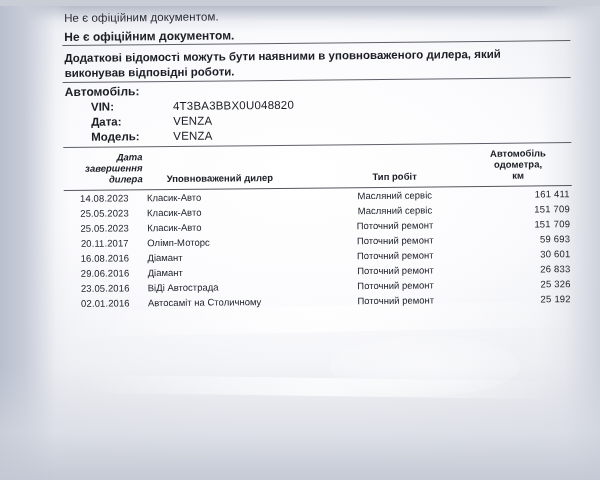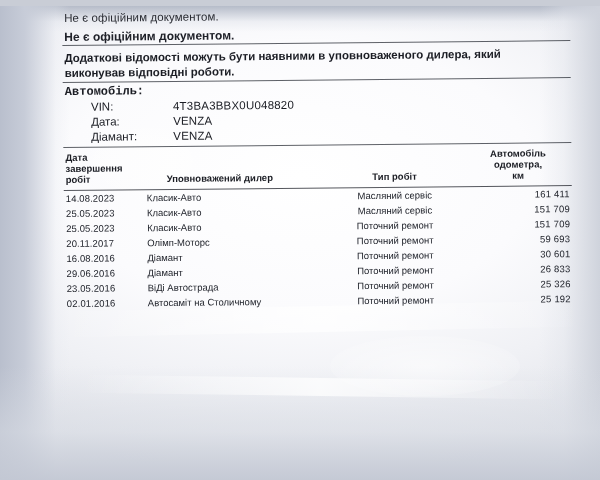--- a/index.html
+++ b/index.html
@@ -118,7 +118,6 @@
     font-size: 12px;
     font-weight: bold;
     color: #1b1d24;
-    font-family: Liberation Mono, monospace;
   }
 
   .field-row { position: absolute; left: 28px; font-size: 11.5px; }

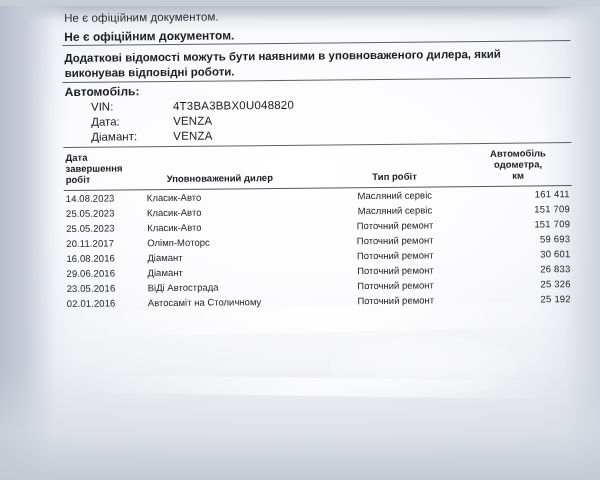--- a/index.html
+++ b/index.html
@@ -121,7 +121,7 @@
   }
 
   .field-row { position: absolute; left: 28px; font-size: 11.5px; }
-  .field-label { position: absolute; font-weight: normal; color: #1b1d24; }
+  .field-label { position: absolute; font-weight: bold; color: #1b1d24; }
   .field-value { position: absolute; left: 82px; color: #1b1d24; letter-spacing: 0.2px; }
 
   #field-vin   { top: 93px; }

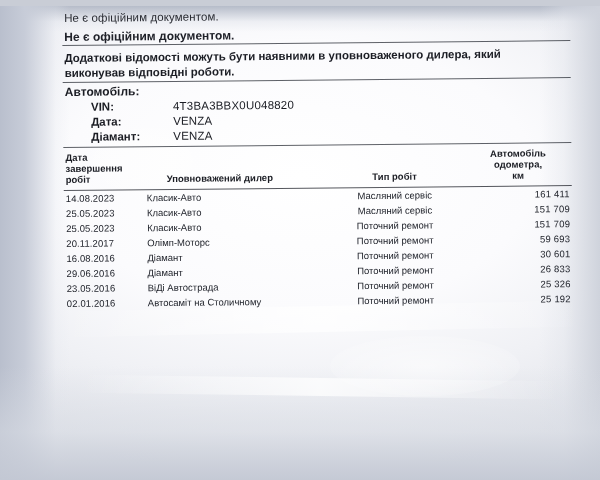--- a/index.html
+++ b/index.html
@@ -214,7 +214,7 @@
       <span class="field-value">VENZA</span>
     </div>
     <div class="field-row" id="field-model">
-      <span class="field-label">Діамант:</span>
+      <span class="field-label">Модель:</span>
       <span class="field-value">VENZA</span>
     </div>
 

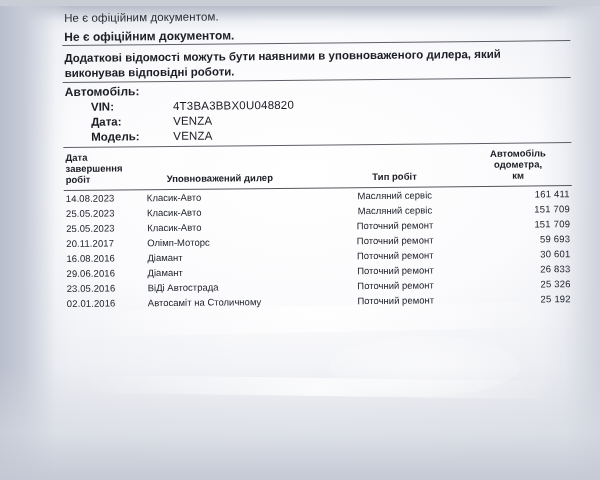--- a/index.html
+++ b/index.html
@@ -148,7 +148,7 @@
     vertical-align: bottom;
     color: #1b1d24;
   }
-  #history-table thead th.col-date  { width: 80px; text-align: left; }
+  #history-table thead th.col-date  { width: 80px; text-align: right; font-style: italic; }
   #history-table thead th.col-dealer{ width: 168px; text-align: left; padding-left: 22px; }
   #history-table thead th.col-type  { width: 150px; text-align: center; }
   #history-table thead th.col-odo   { width: 110px; text-align: center; }

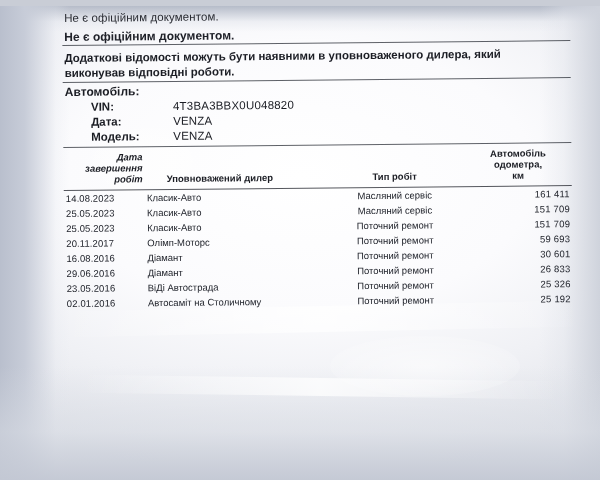--- a/index.html
+++ b/index.html
@@ -226,7 +226,7 @@
           <th class="col-date">
             <div>Дата</div>
             <div>завершення</div>
-            <div>робіт</div>
+            <div>дилера</div>
           </th>
           <th class="col-dealer">Уповноважений дилер</th>
           <th class="col-type">Тип робіт</th>

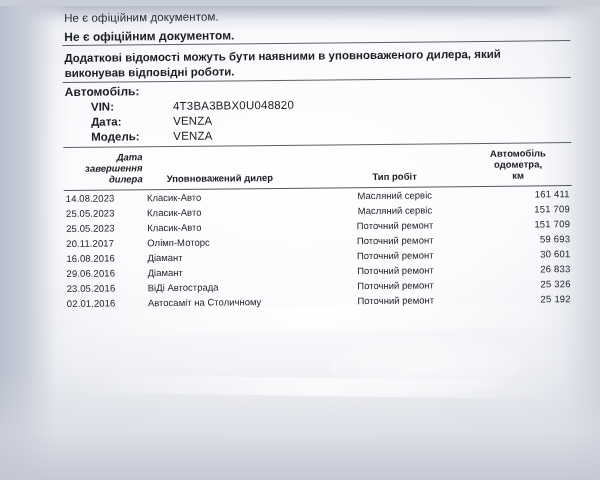--- a/index.html
+++ b/index.html
@@ -161,7 +161,7 @@
     line-height: 12px;
     color: #20232b;
   }
-  td.cell-date   { text-align: left; letter-spacing: 0.1px; }
+  td.cell-date   { text-align: center; letter-spacing: 0.1px; }
   td.cell-dealer { text-align: left; padding-left: 22px; }
   td.cell-type   { text-align: center; }
   td.cell-odo    { text-align: right; padding-right: 26px; letter-spacing: 0.2px; }

